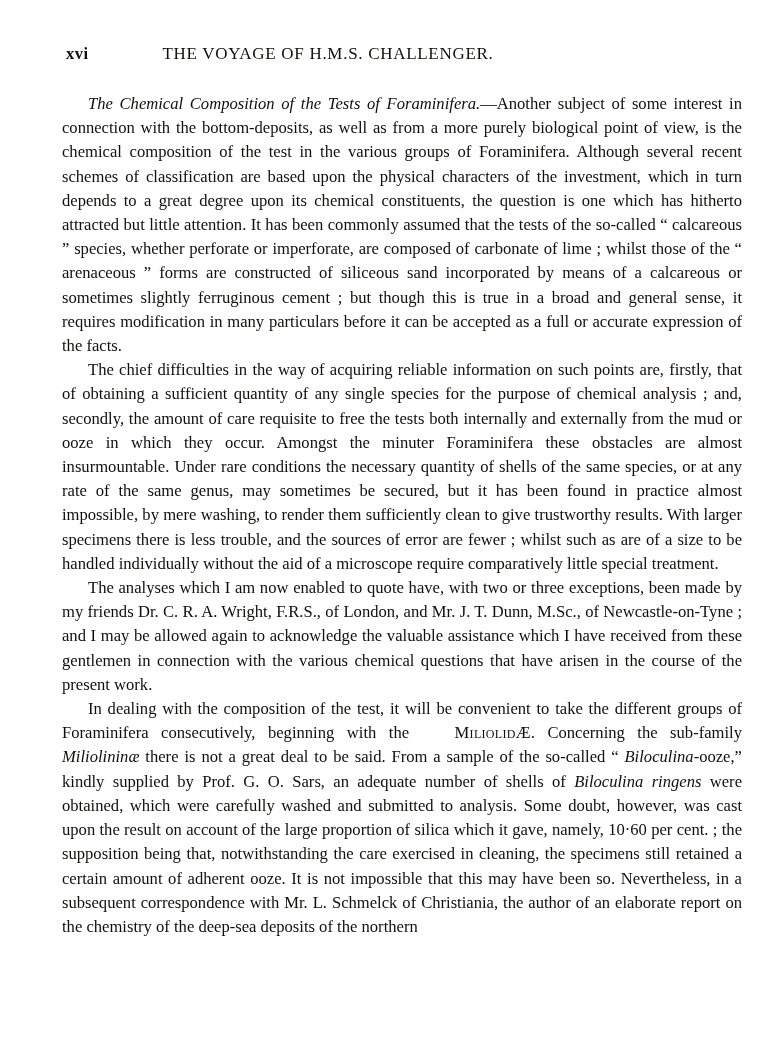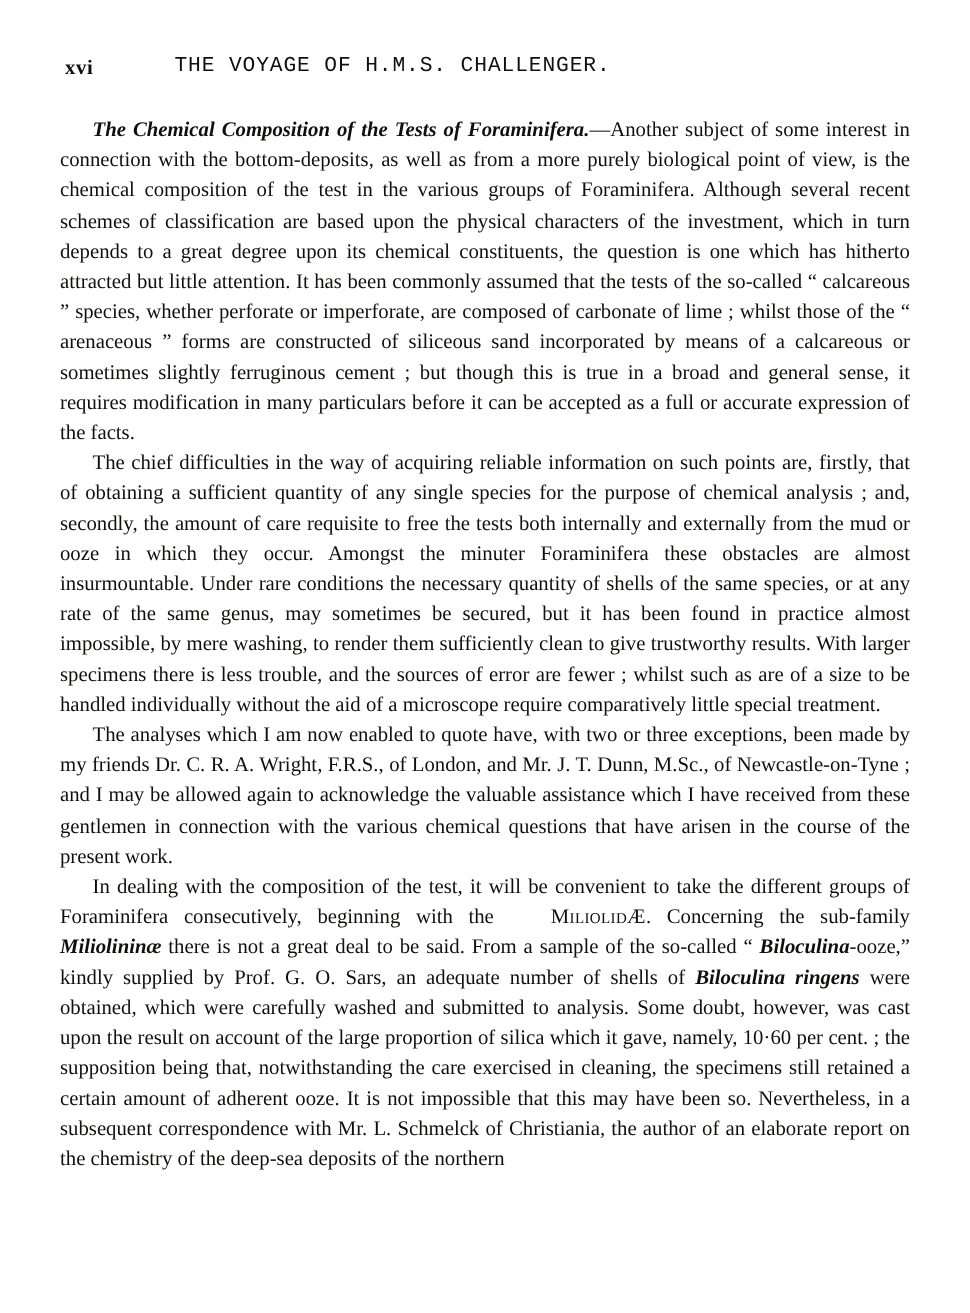--- a/index.html
+++ b/index.html
@@ -17,7 +17,7 @@
   }
   .page {
     position: absolute;
-    left: 0; top: 0;
+    left: 14px; top: 0;
     width: 628px;
     height: 1050px;
     box-sizing: border-box;

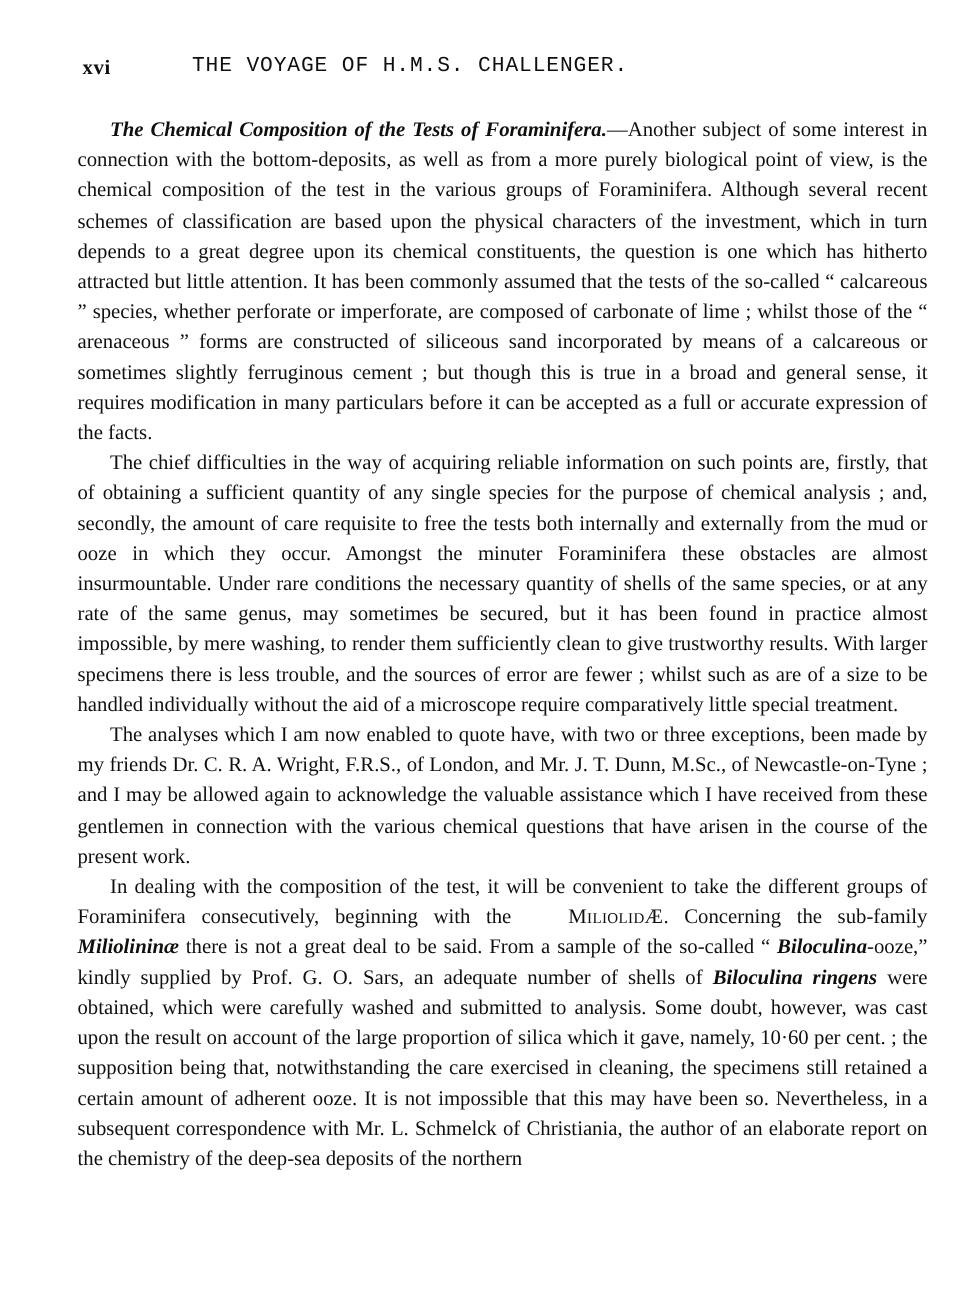--- a/index.html
+++ b/index.html
@@ -46,7 +46,6 @@
     font-size: 17px;
     letter-spacing: 0.7px;
     white-space: nowrap;
-    font-family: Liberation Mono, monospace;
   }
   .body-text {
     width: 680px;

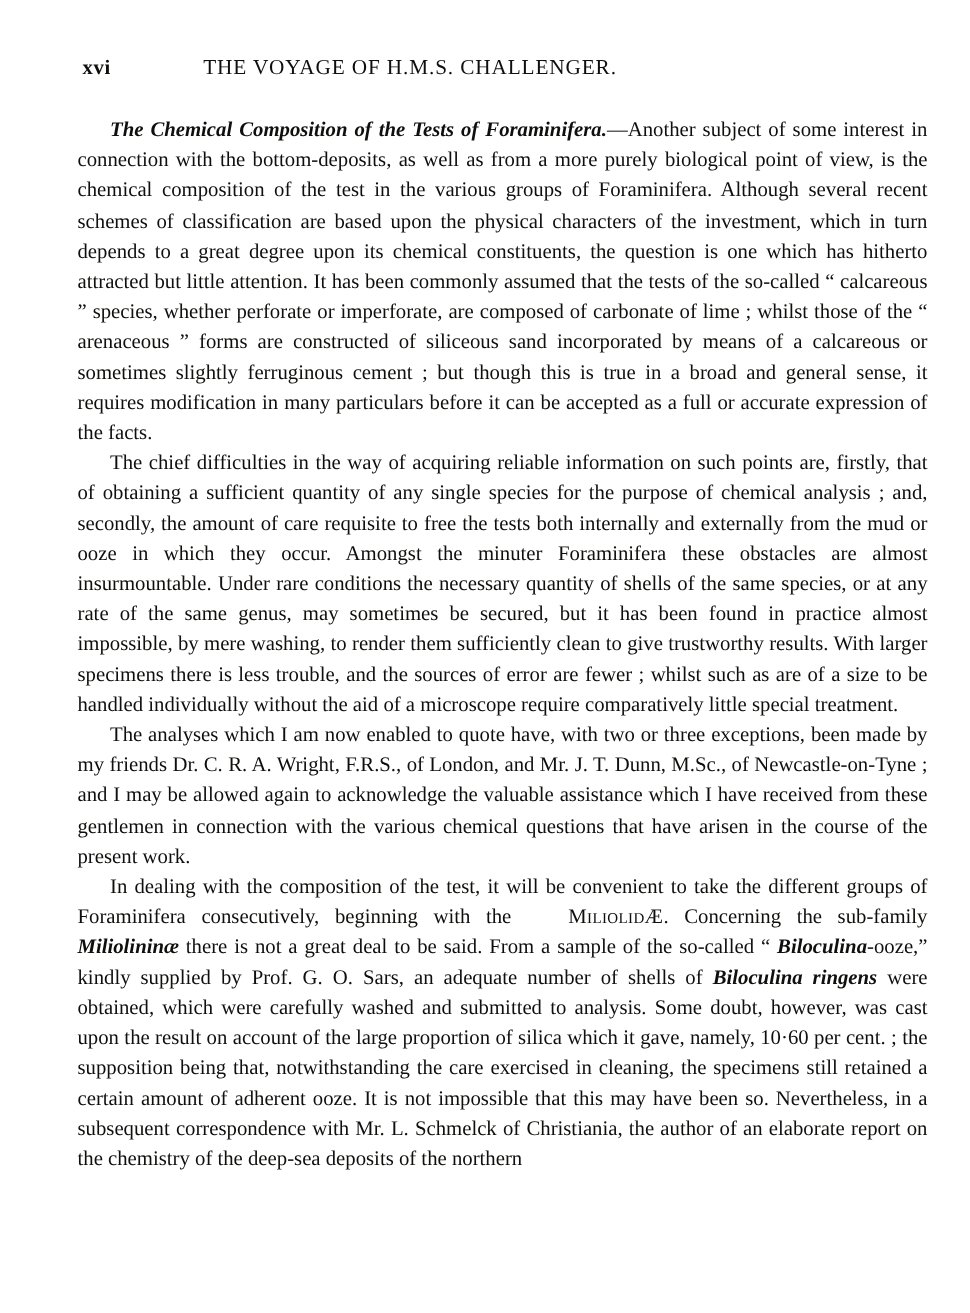--- a/index.html
+++ b/index.html
@@ -64,7 +64,6 @@
   }
   .it {
     font-style: italic;
-    font-weight: bold;
   }
   .sc {
     font-variant: small-caps;

